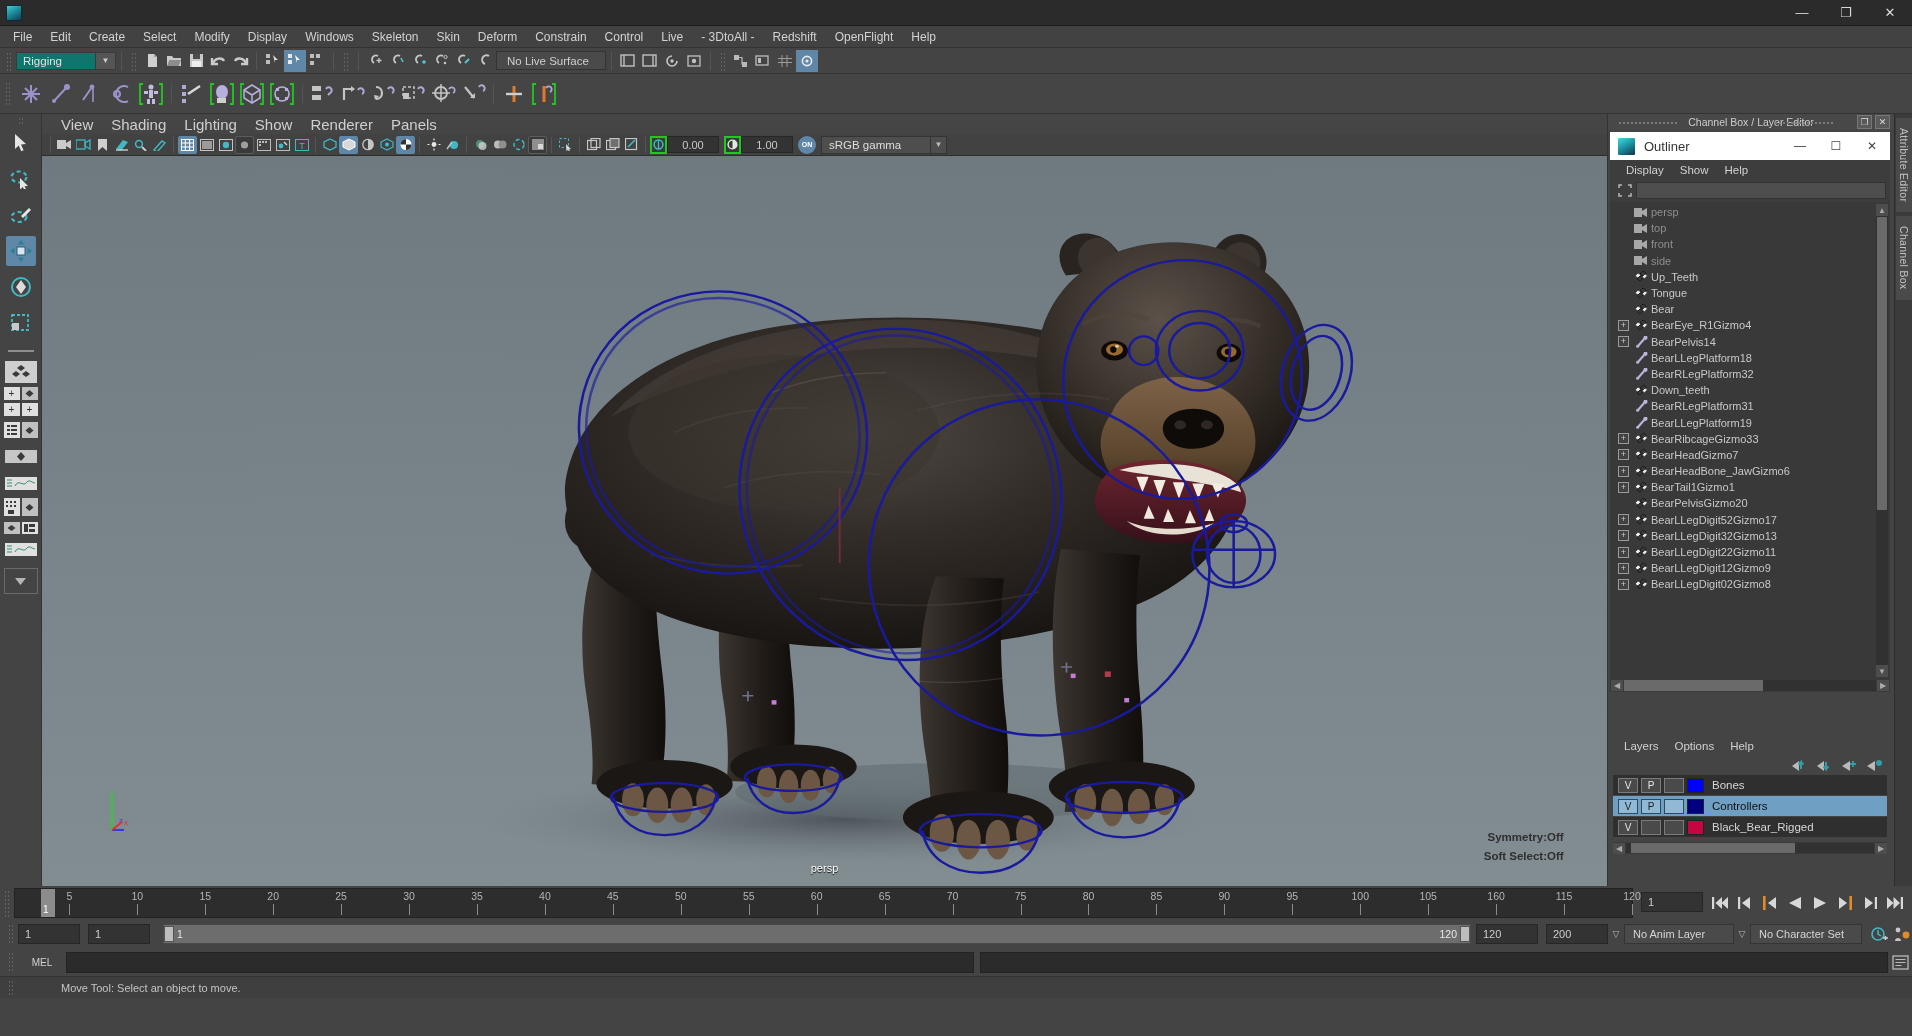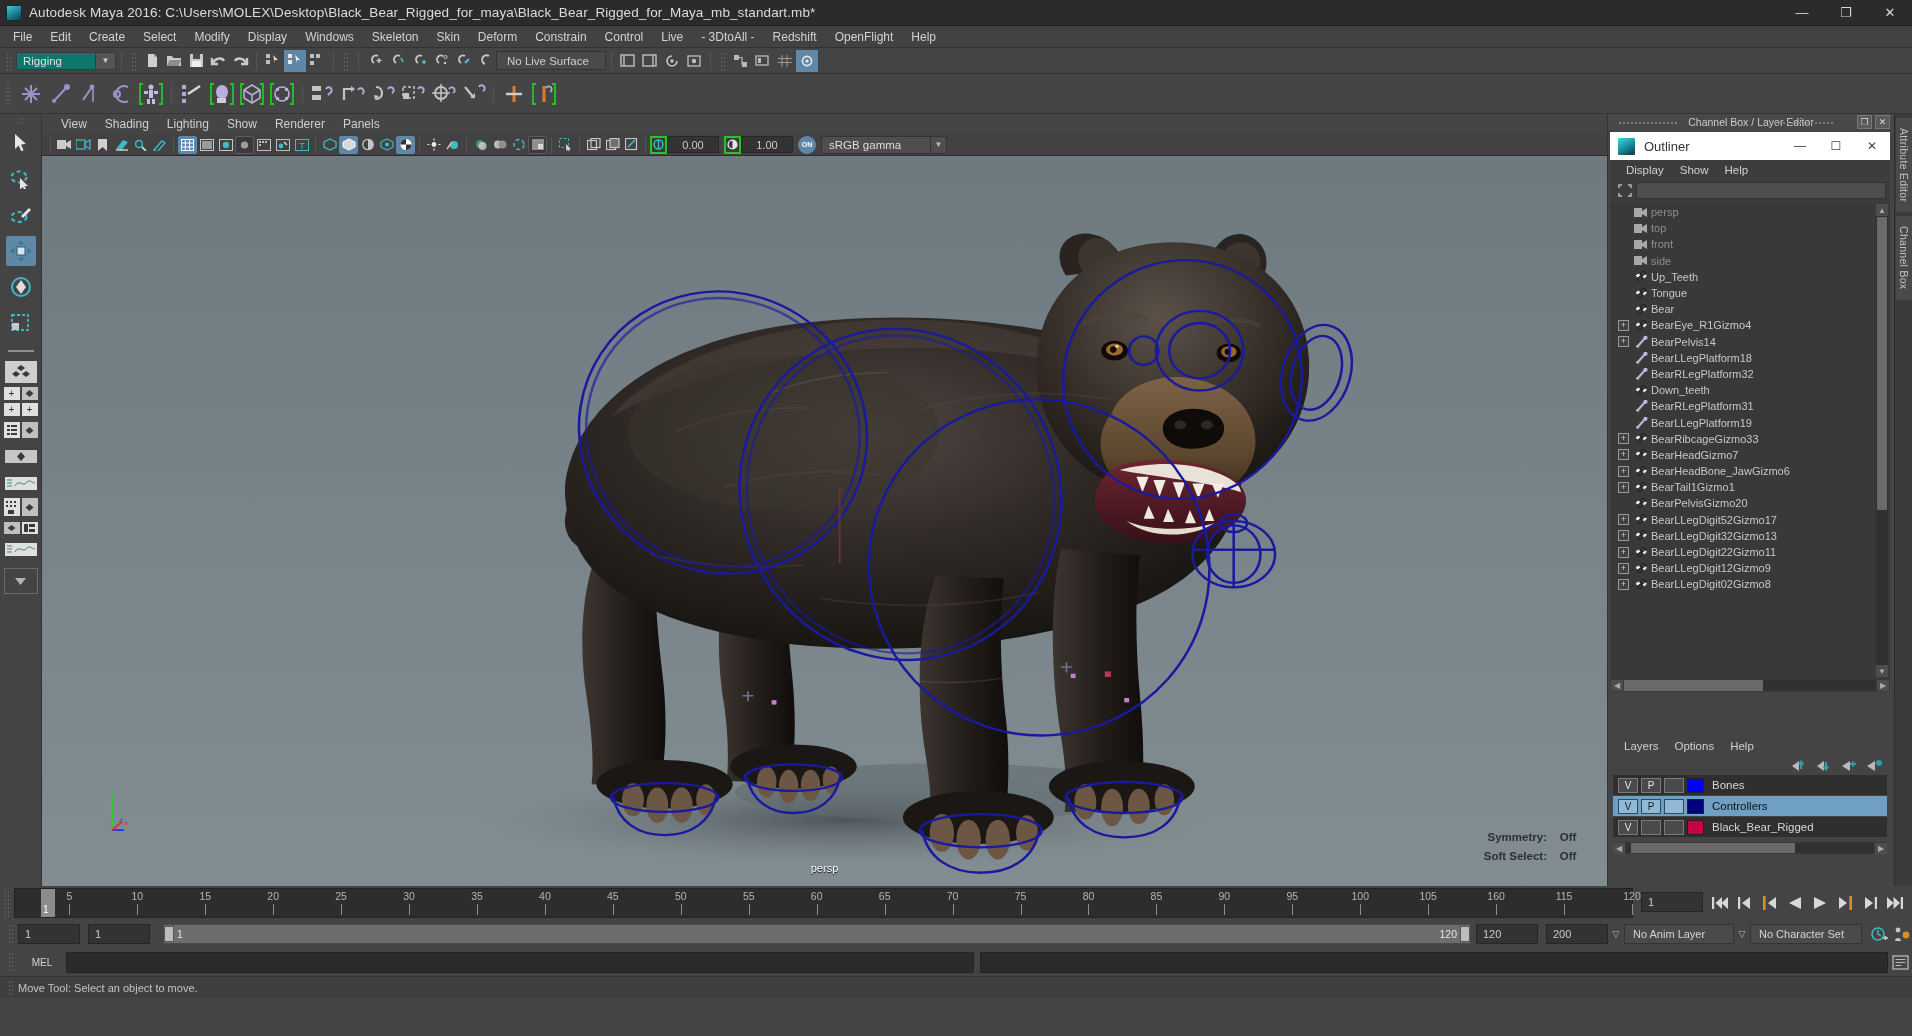--- a/index.html
+++ b/index.html
@@ -239,7 +239,6 @@
 
 <div id="titlebar">
   <div id="title-logo"></div>
-  <div id="title-text">Autodesk Maya 2016: C:\Users\MOLEX\Desktop\Black_Bear_Rigged_for_maya\Black_Bear_Rigged_for_Maya_mb_standart.mb*</div>
   <div id="win-btns">
     <div class="win-btn">—</div>
     <div class="win-btn">❐</div>

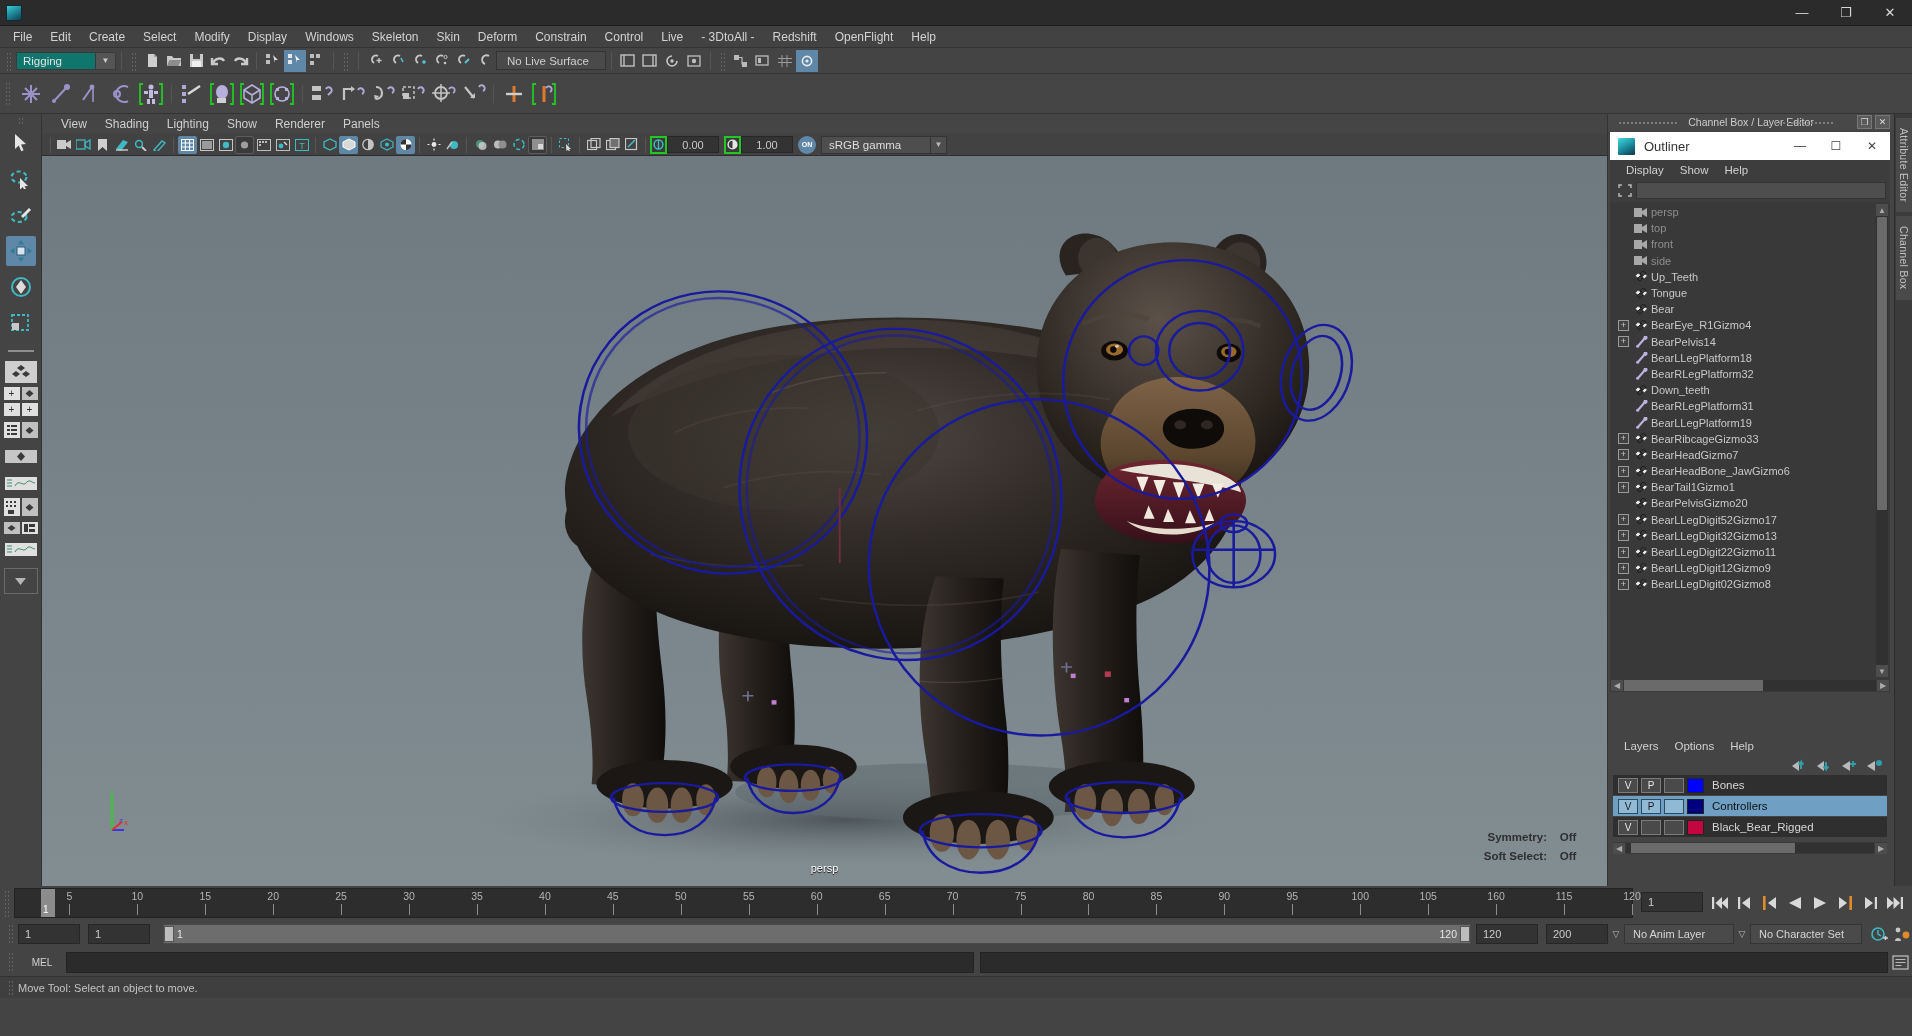--- a/index.html
+++ b/index.html
@@ -67,7 +67,7 @@
   #vpcol { flex:1; display:flex; flex-direction:column; min-width:0; }
   #vp-menubar { height:20px; background:#454545; display:flex; align-items:center;
     padding-left:10px; }
-  .vp-menu { color:#cfcfcf; font-size:12px; padding:2px 9px; }
+  .vp-menu { color:#cfcfcf; font-size:15px; padding:2px 9px; }
   #vp-toolbar { height:22px; background:#424242; display:flex; align-items:center;
     padding-left:4px; border-bottom:1px solid #2d2d2d; }
   .vpi { width:19px; height:18px; display:flex; align-items:center;

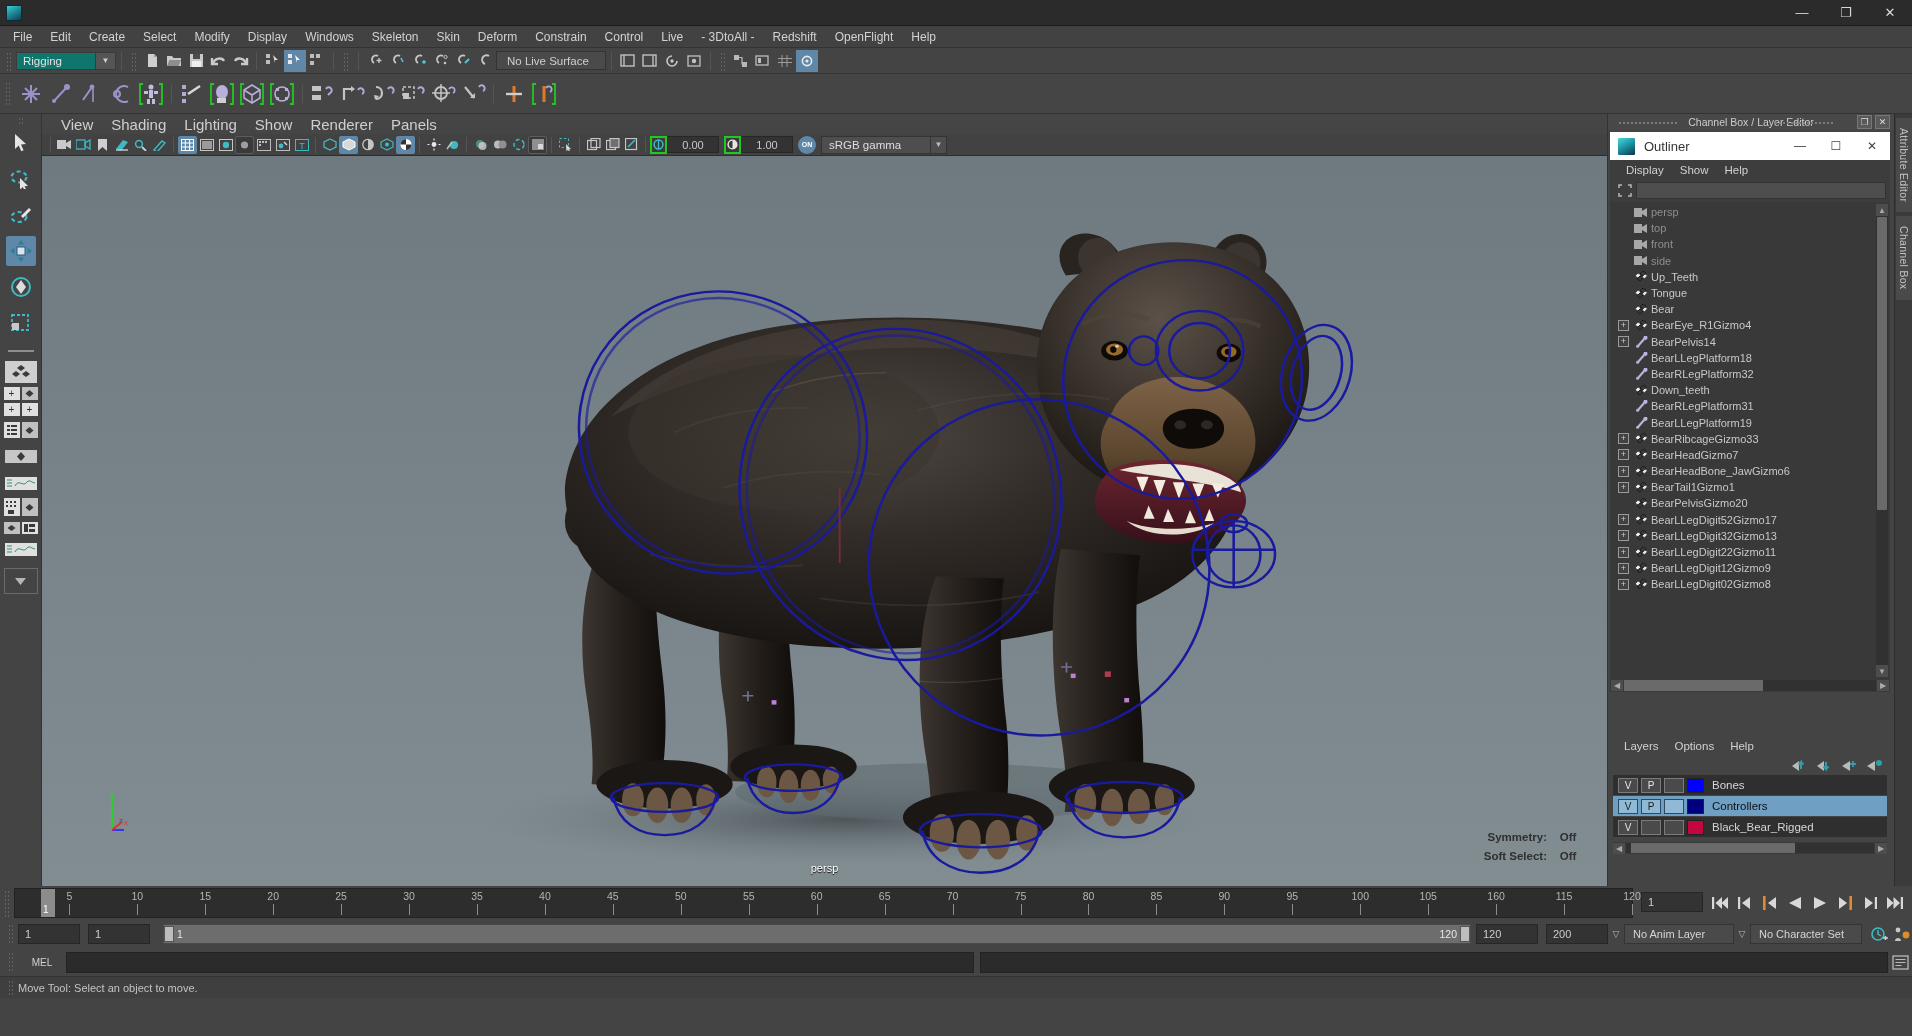--- a/index.html
+++ b/index.html
@@ -95,7 +95,7 @@
     bottom:12px; color:#fff; font-size:11px; text-shadow:0 1px 1px #000; }
   #vp-hud { position:absolute; right:18px; bottom:20px; text-align:right;
     font-size:11.5px; font-weight:bold; color:#2f2f2f; line-height:19px; }
-  #vp-hud .hv { display:inline-block; width:42px; text-align:center; }
+  #vp-hud .hv { display:inline-block; width:42px; text-align:left; }
   #bear-stage { position:absolute; inset:0; }
 
   

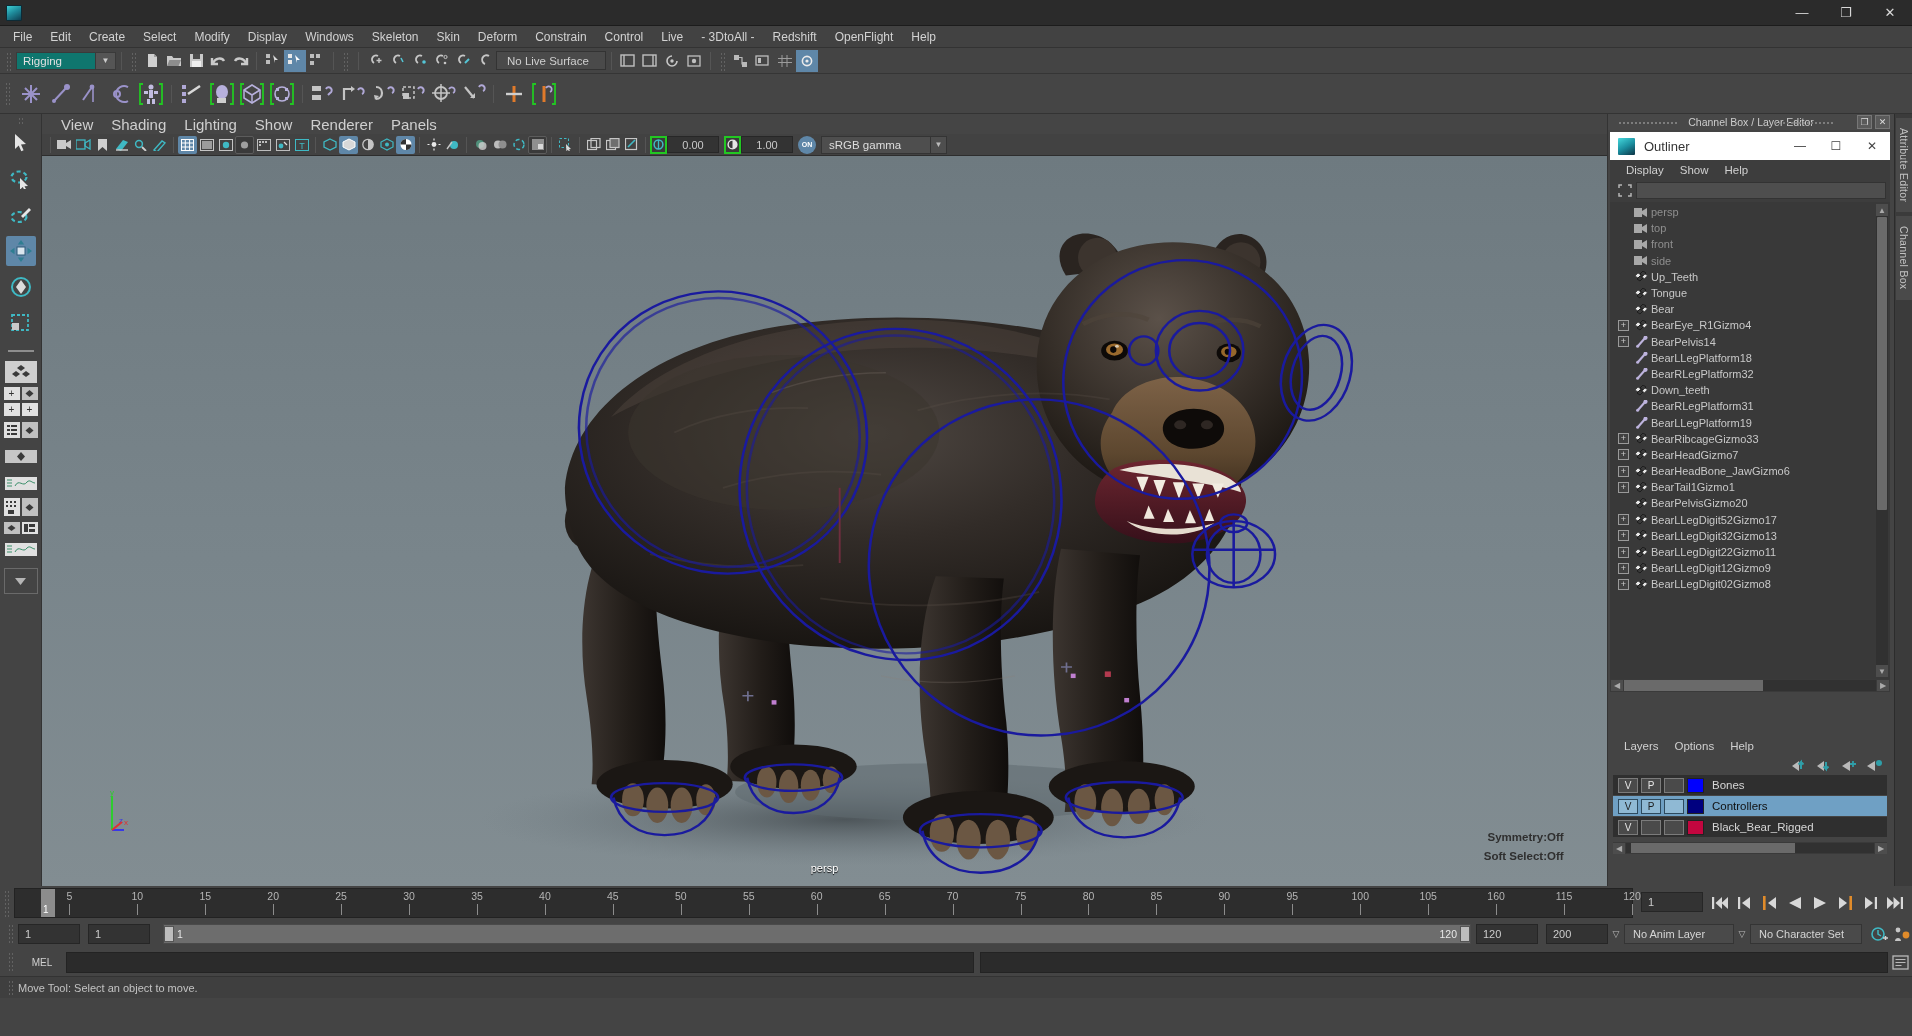--- a/index.html
+++ b/index.html
@@ -232,7 +232,7 @@
   
   #helprow { height:22px; background:#3f3f3f; display:flex; align-items:center;
     padding-left:4px; border-top:1px solid #333; }
-  #help-text { color:#c3c3c3; font-size:11px; }
+  #help-text { color:#c3c3c3; font-size:11px;margin-left:43px; }
 </style>
 </head>
 <body>

